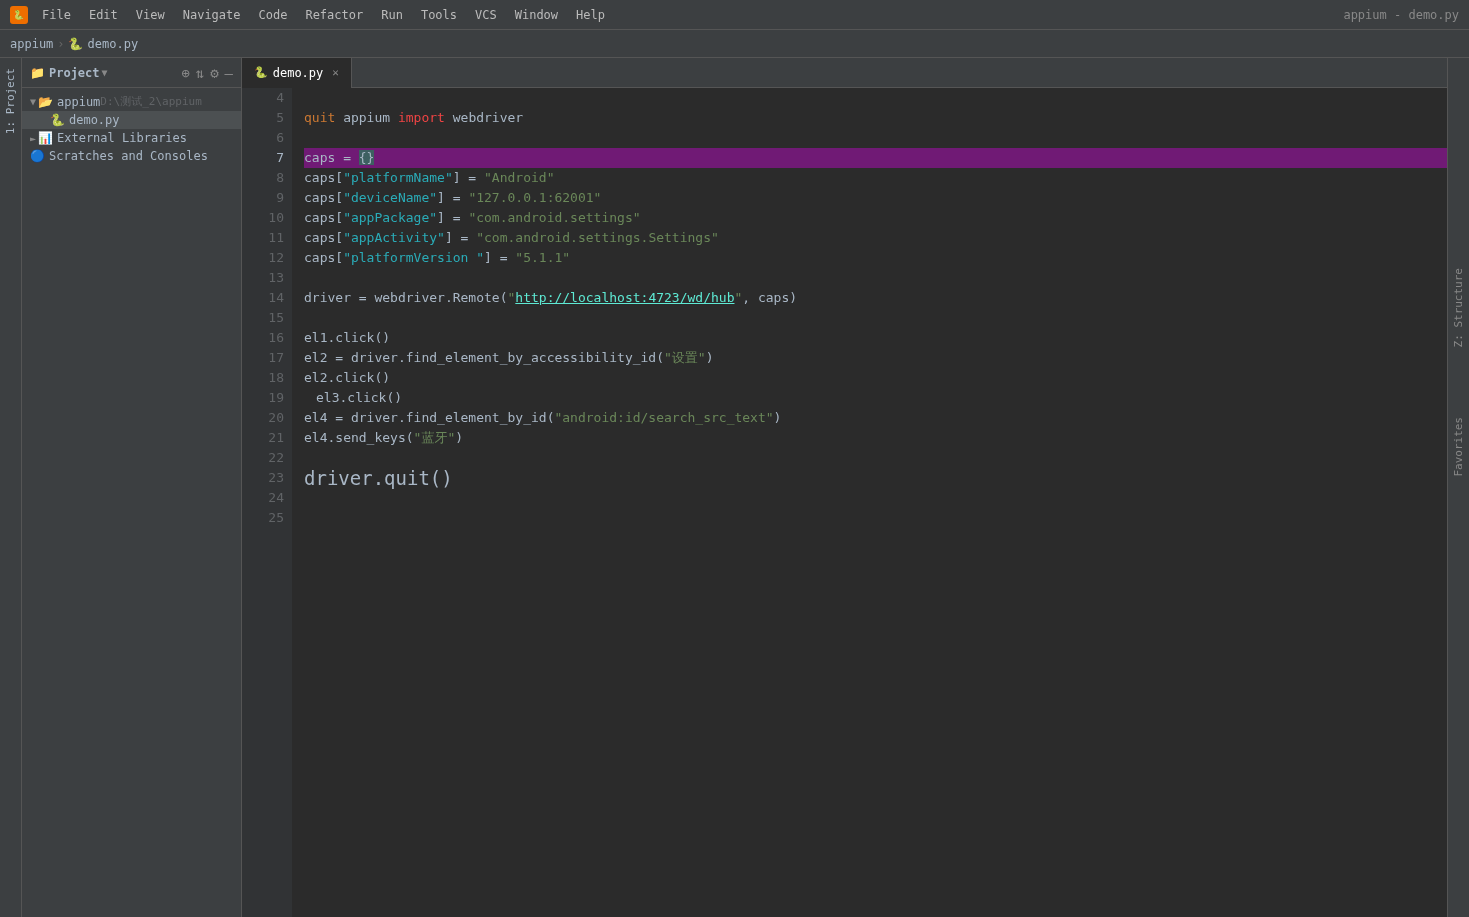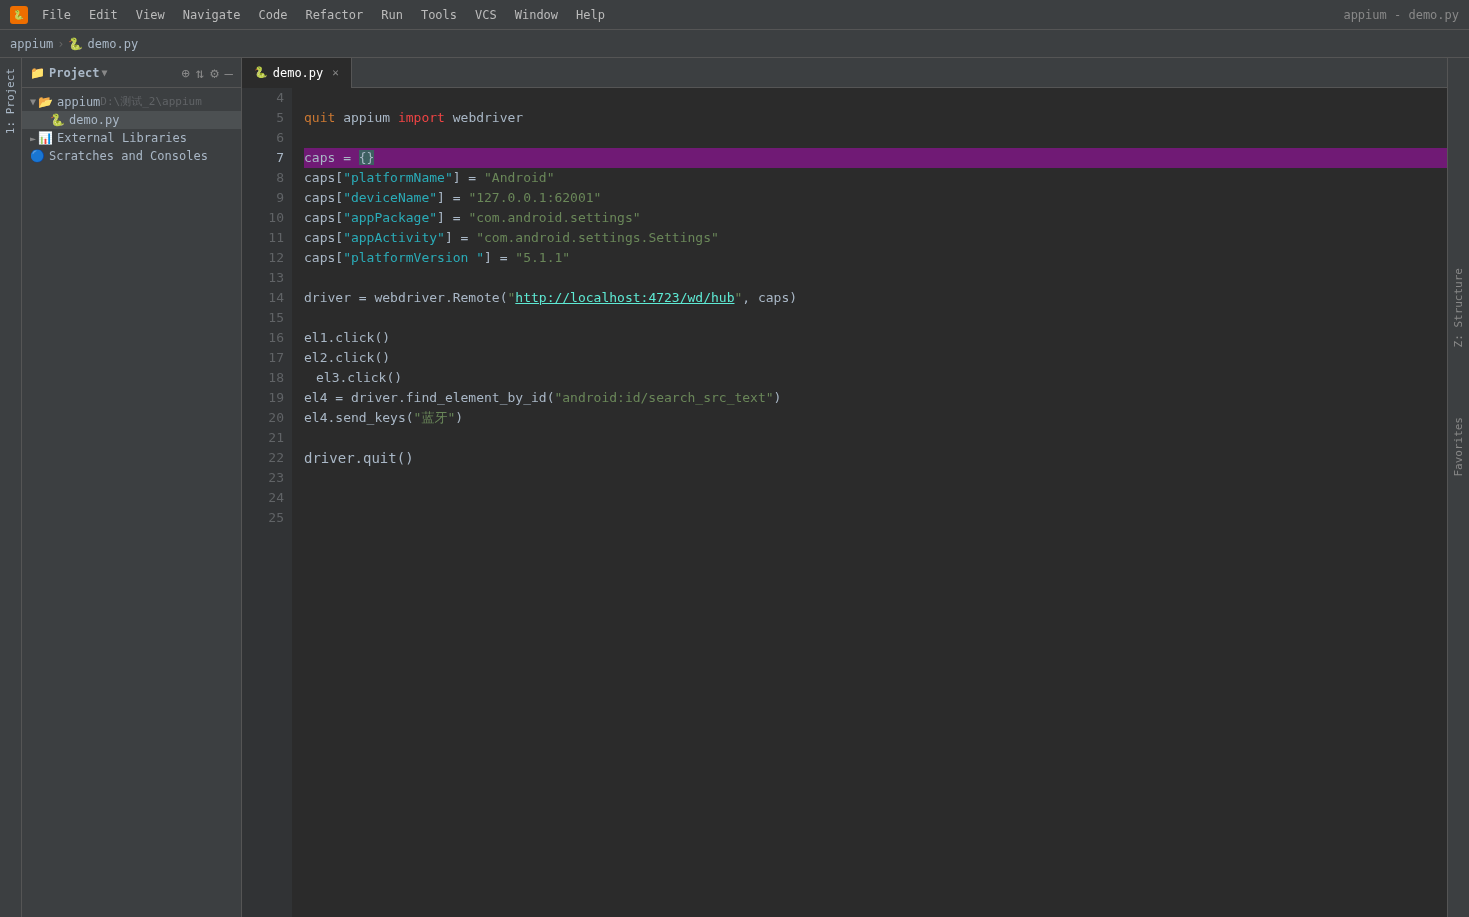--- a/index.html
+++ b/index.html
@@ -283,6 +283,7 @@
 
         <div class="code-line" style="height:20px;line-height:20px;white-space:pre;font-size:13px;"><span style="color:#a9b7c6;">el1.click()</span></div>
 
+        <div class="code-line" style="height:20px;line-height:20px;white-space:pre;font-size:13px;"><span style="color:#a9b7c6;">el2 = driver.find_element_by_accessibility_id(</span><span style="color:#6a8759;">"设置"</span><span style="color:#a9b7c6;">)</span></div>
 
         <div class="code-line" style="height:20px;line-height:20px;white-space:pre;font-size:13px;"><span style="color:#a9b7c6;">el2.click()</span></div>
 

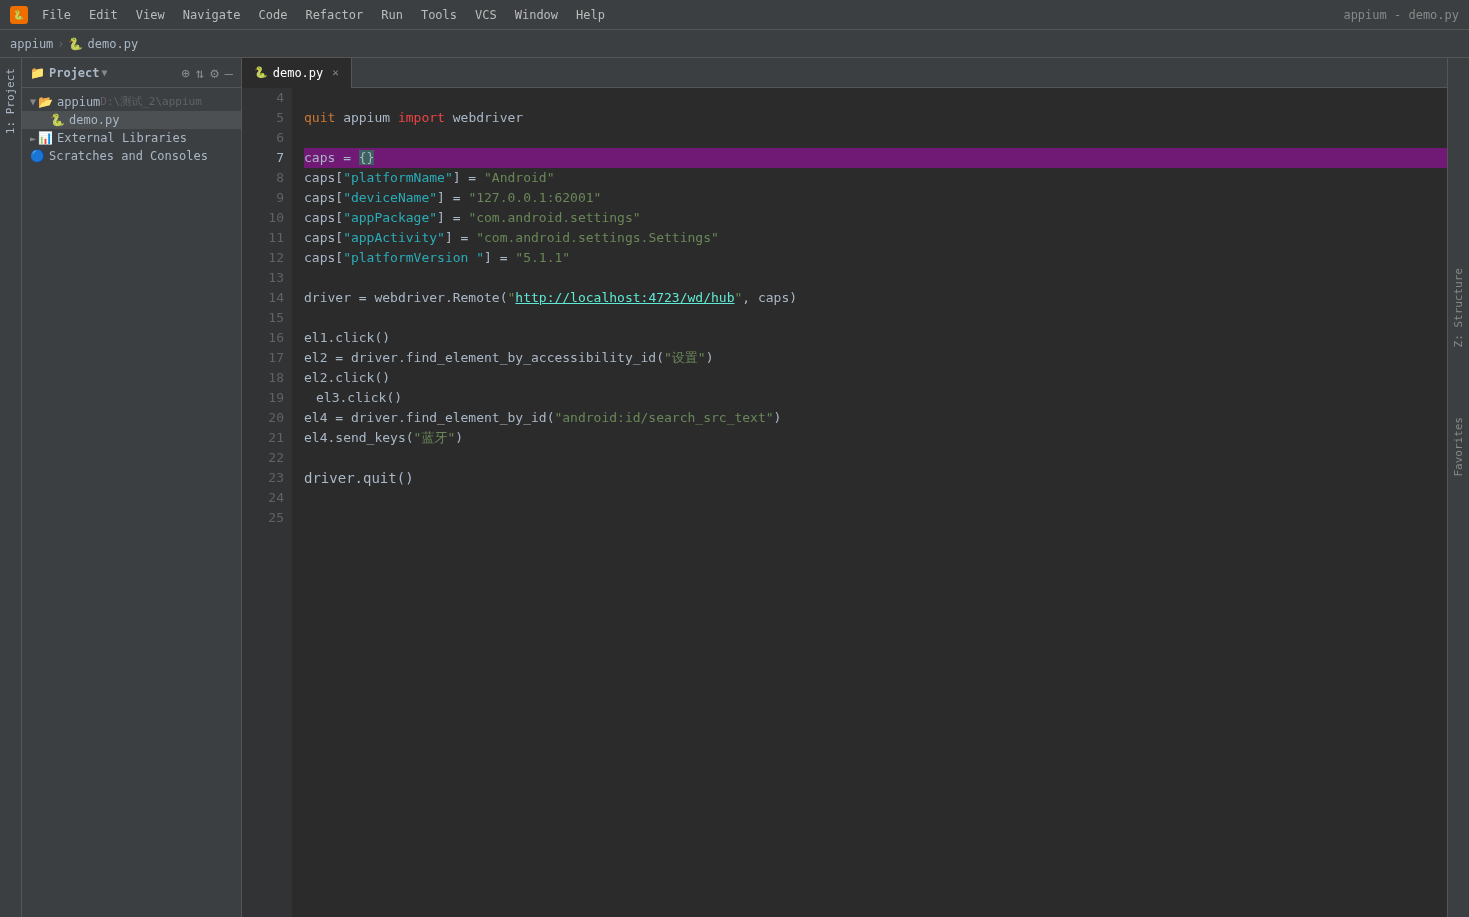--- a/index.html
+++ b/index.html
@@ -296,7 +296,7 @@
 
         <div class="code-line" style="height:20px;line-height:20px;white-space:pre;font-size:13px;">&nbsp;</div>
 
-        <div class="code-line" style="height:20px;line-height:20px;white-space:pre;font-size:14px;"><span style="color:#a9b7c6;">driver.quit()</span></div>
+        <div class="code-line" style="height:20px;line-height:20px;white-space:pre;font-size:19px;"><span style="color:#a9b7c6;">driver.quit()</span></div>
       </div>
     </div>
   </div>

